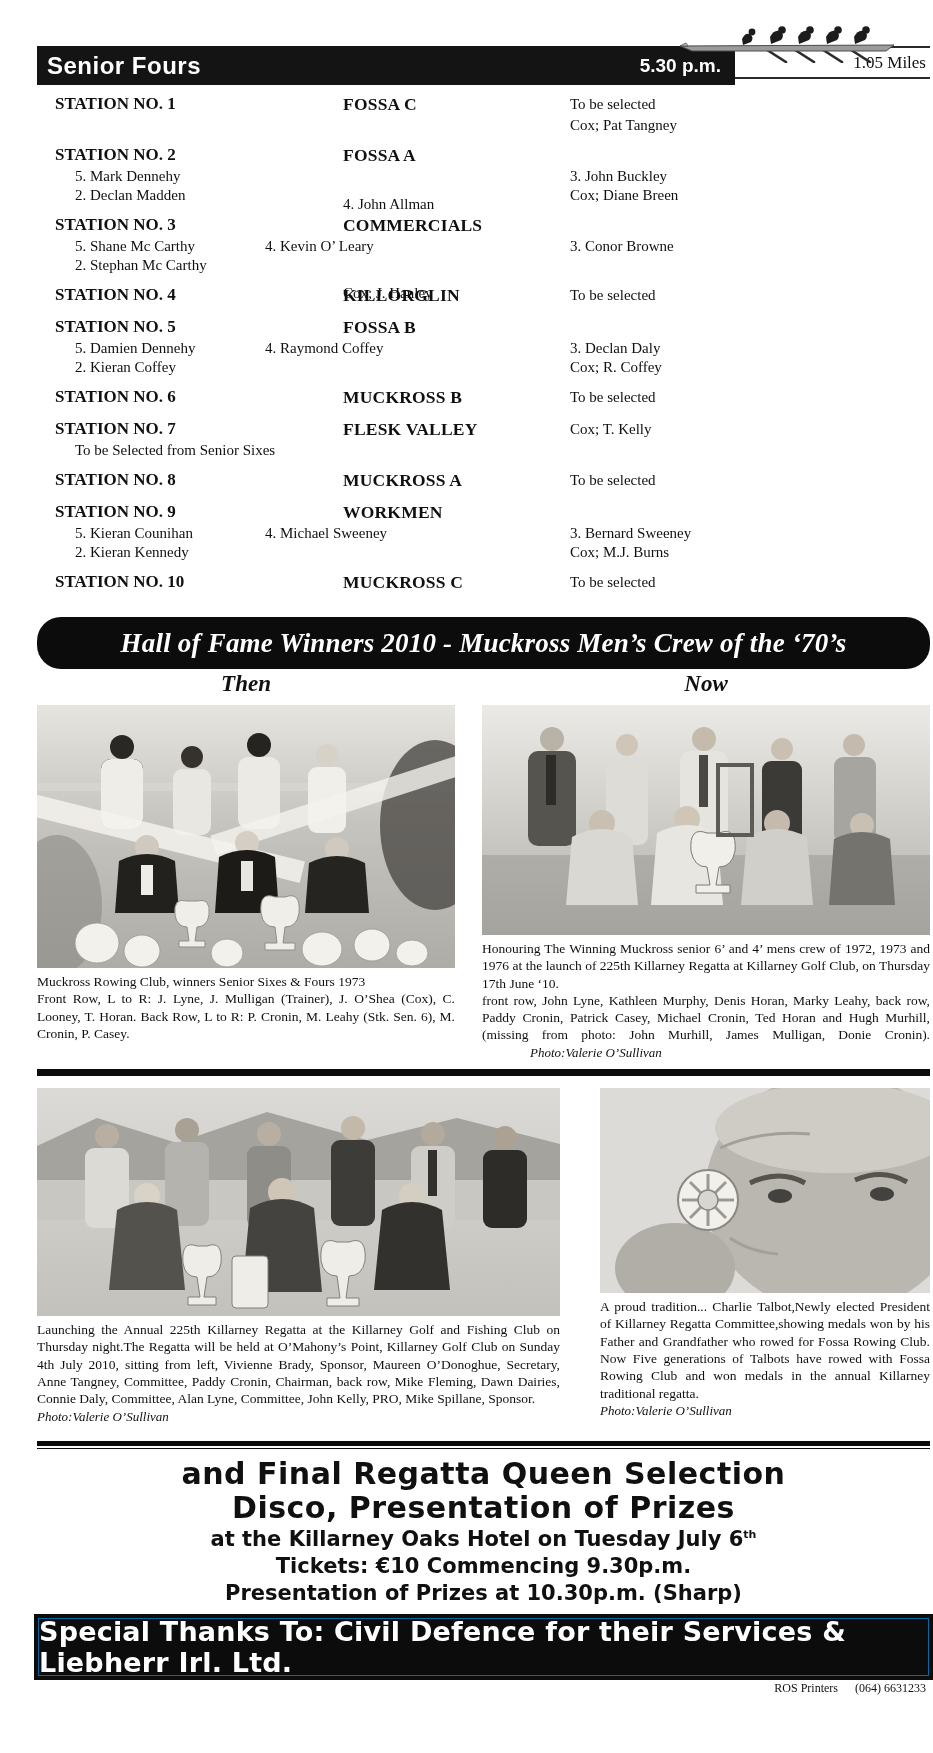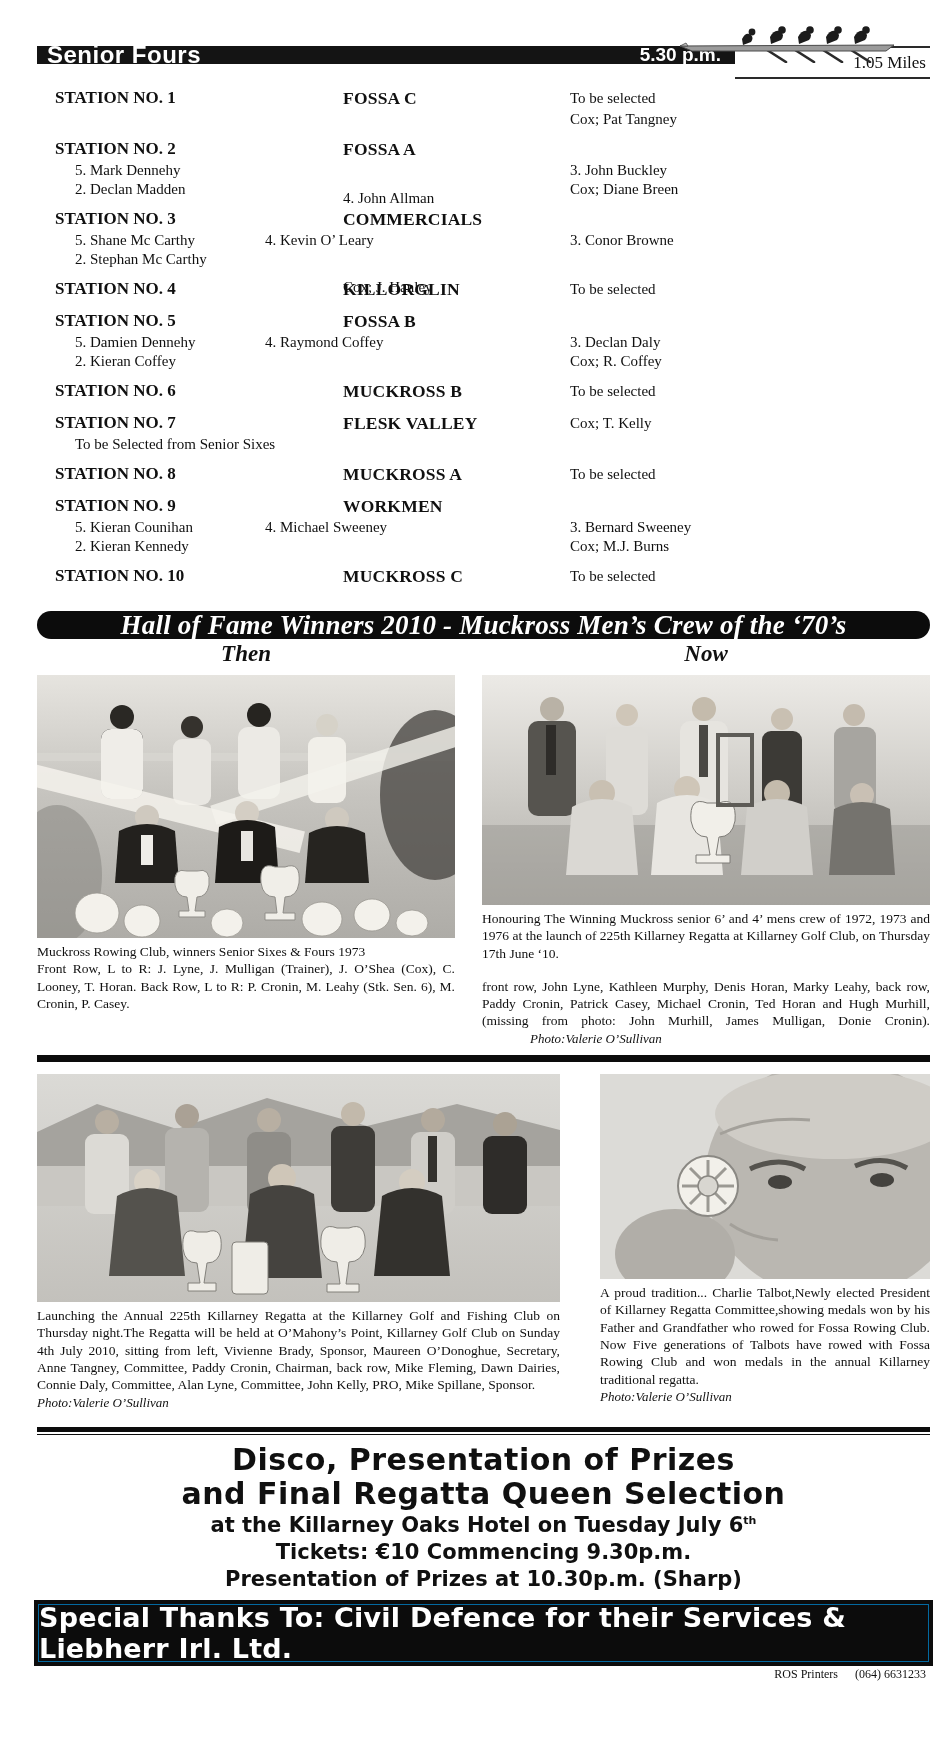--- a/index.html
+++ b/index.html
@@ -9,7 +9,7 @@
 
   
   .header-row{display:flex;margin-top:46px;position:relative;}
-  .title-bar{width:698px;height:18px;background:#141414;color:#fff;display:flex;align-items:center;
+  .title-bar{width:698px;height:39px;background:#141414;color:#fff;display:flex;align-items:center;
              font-family:"Liberation Sans",sans-serif;font-weight:bold;}
   .title-bar .race-title{font-size:24px;padding-left:10px;letter-spacing:.5px;}
   .title-bar .race-time{font-size:19px;margin-left:auto;padding-right:14px;}

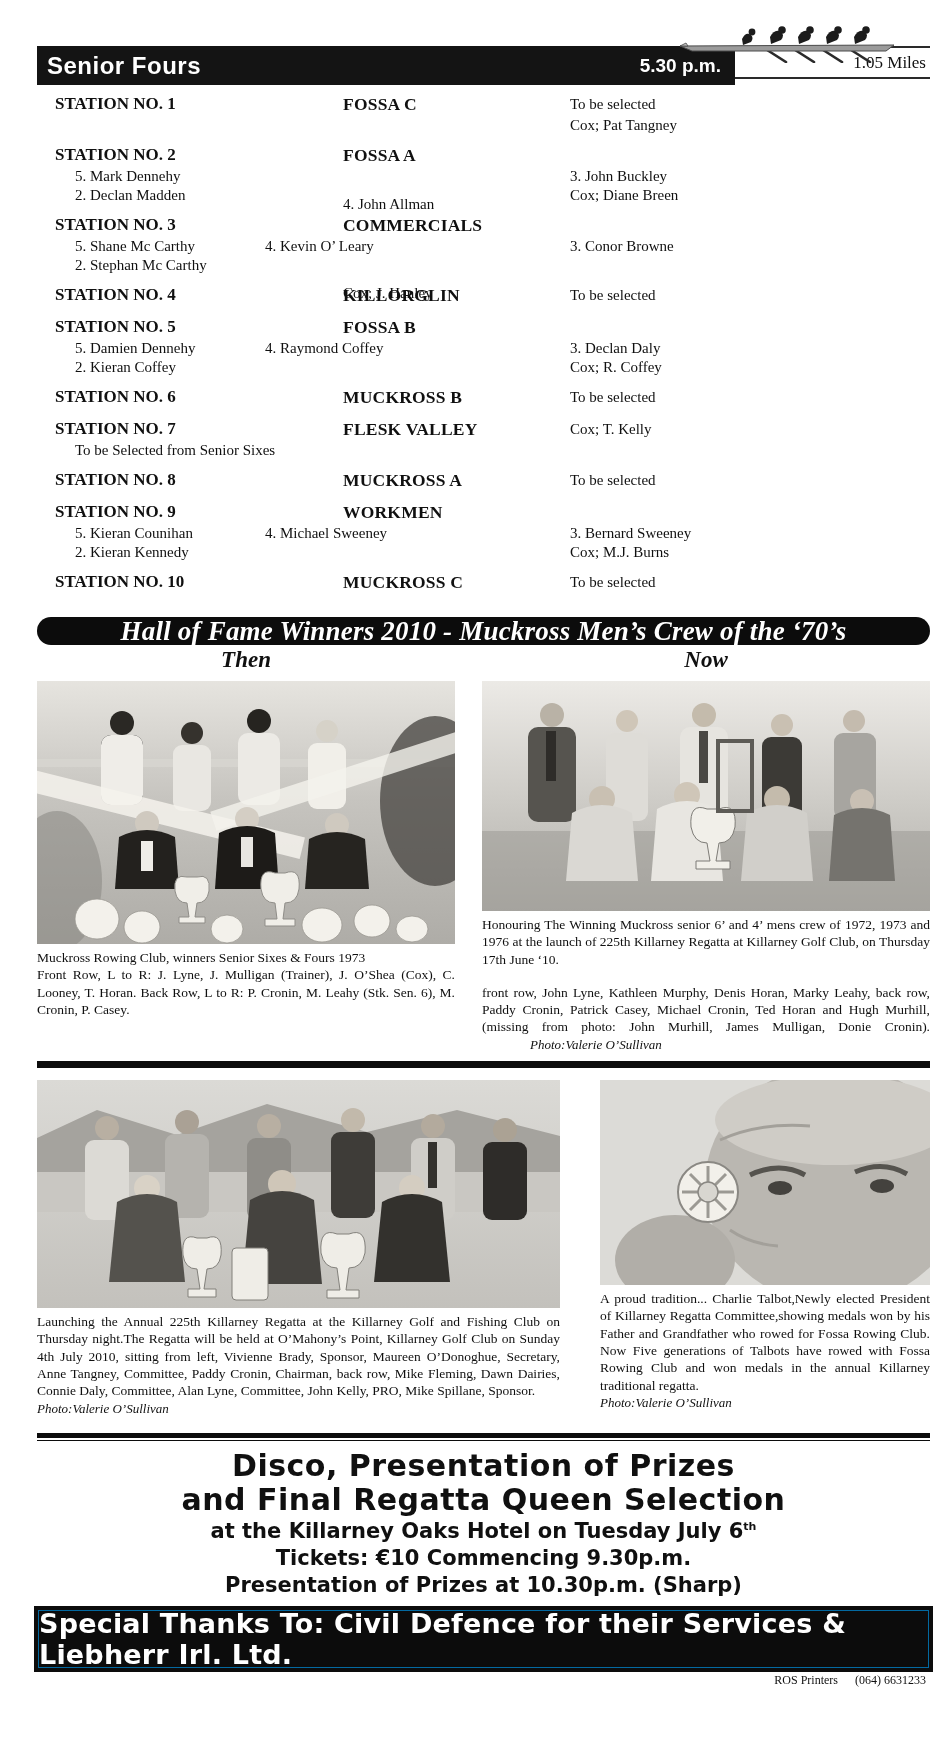--- a/index.html
+++ b/index.html
@@ -31,7 +31,7 @@
   .c-a{left:38px;} .c-b{left:228px;} .c-bx{left:306px;margin-top:28px;} .c-c{left:533px;}
 
   
-  .hof-banner{margin-top:22px;height:28px;background:#0c0c0c;border-radius:24px;color:#fff;
+  .hof-banner{margin-top:22px;height:52px;background:#0c0c0c;border-radius:24px;color:#fff;
               display:flex;align-items:center;justify-content:center;
               font-style:italic;font-weight:bold;font-size:27px;letter-spacing:.2px;}
   .then-now{display:flex;margin-top:2px;height:30px;}

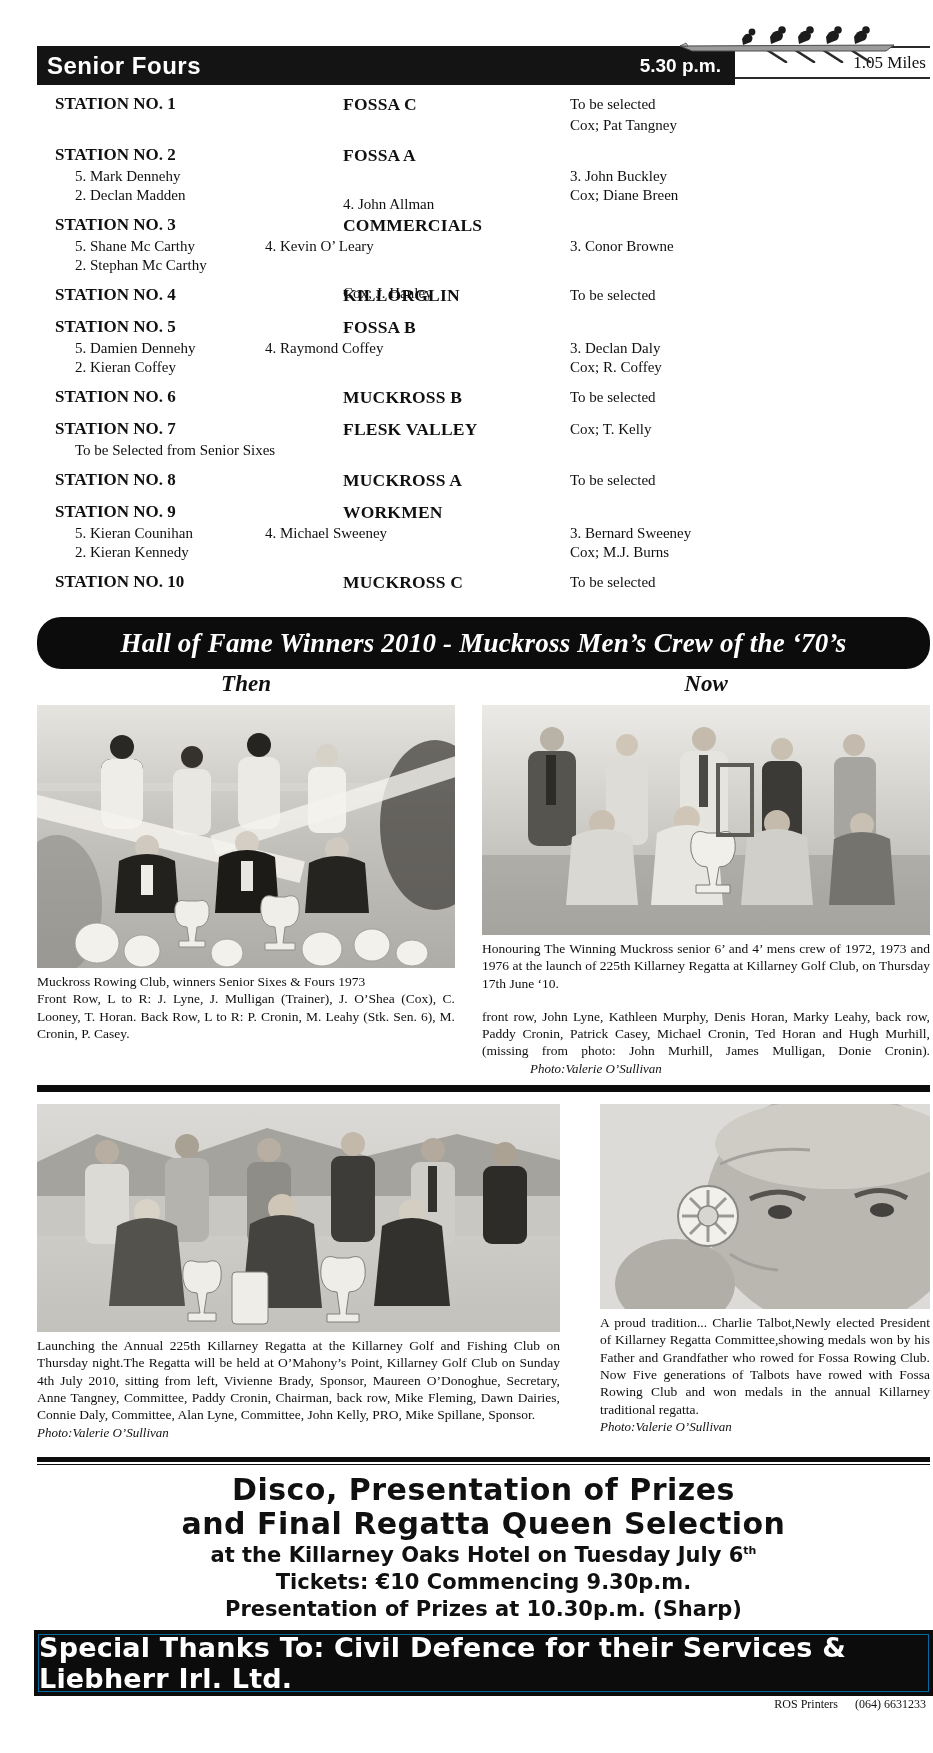--- a/index.html
+++ b/index.html
@@ -330,7 +330,7 @@
           <rect x="236" y="60" width="34" height="70" fill="none" stroke="#5d5b56" stroke-width="4"></rect>
         </svg>
         <p class="cap just">Honouring The Winning Muckross senior 6’ and 4’ mens crew  of 1972, 1973 and 1976 at the launch of 225th Killarney Regatta at Killarney Golf Club, on Thursday 17th June ‘10.</p>
-        <p class="cap just" style="margin-top:16px;">
+        <p class="cap just" style="margin-top:0;">
           <span>front row, John Lyne, Kathleen Murphy, Denis Horan, Marky Leahy, back row, Paddy Cronin, Patrick Casey, Michael Cronin, Ted Horan and Hugh Murhill, (missing from photo: John Murhill, James Mulligan, Donie Cronin).</span>
           <i class="credit-inline">Photo:Valerie O’Sullivan</i>
         </p>

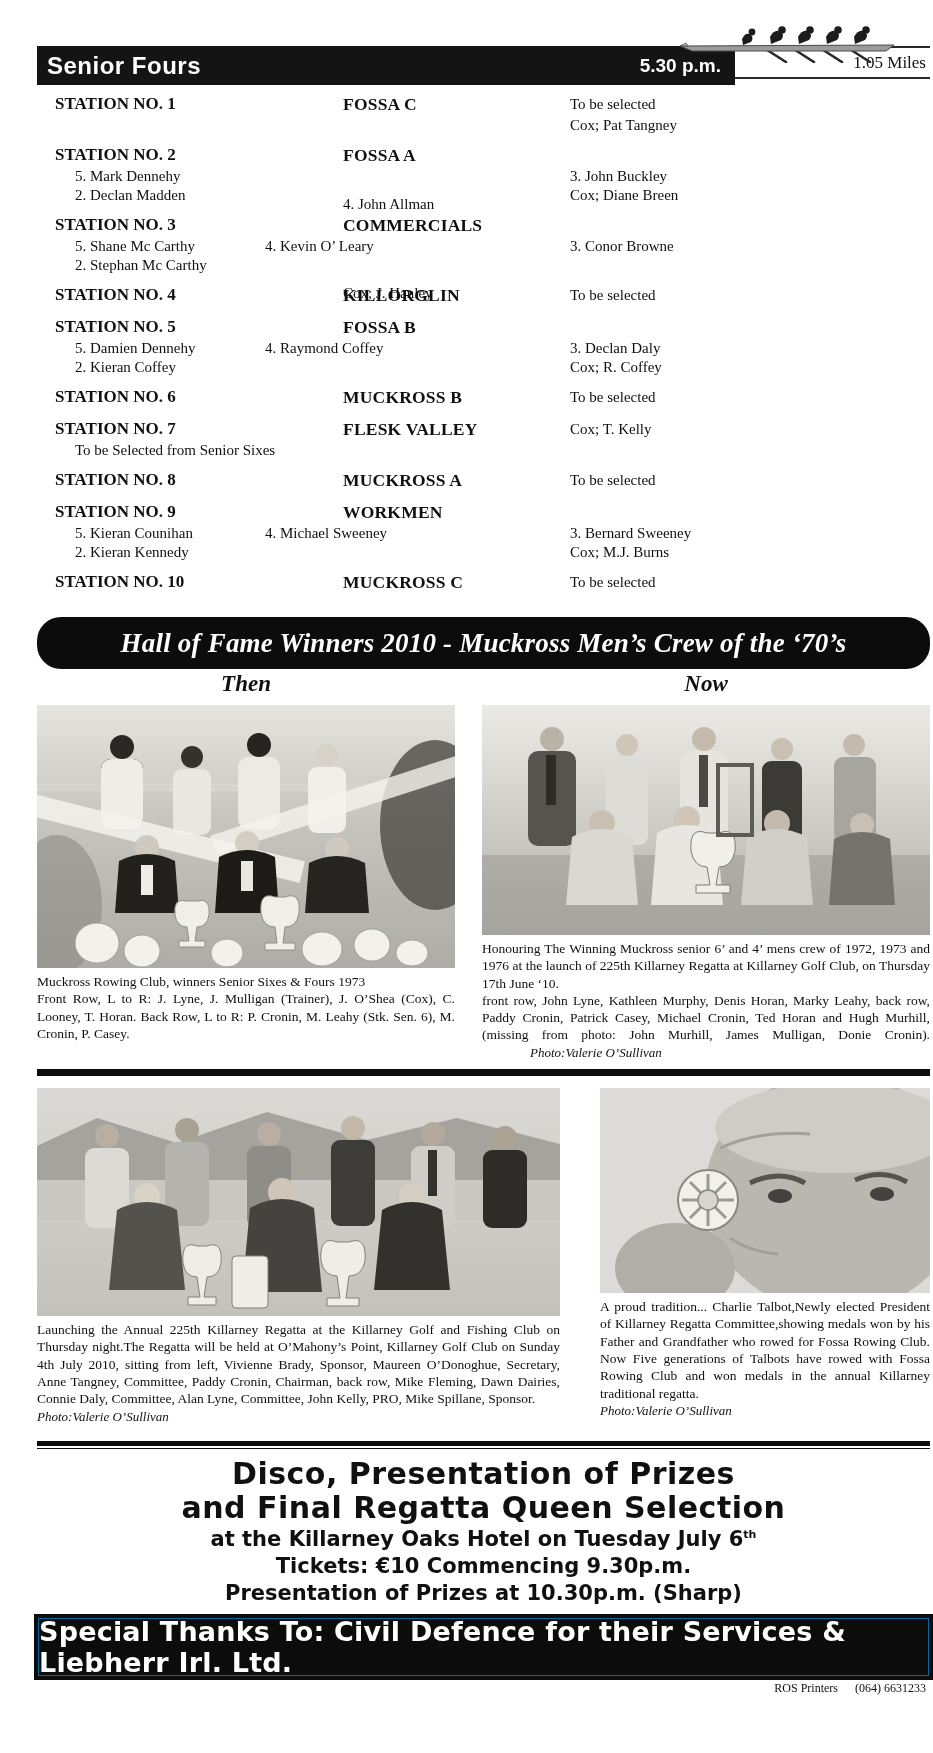--- a/index.html
+++ b/index.html
@@ -413,8 +413,8 @@
 
     <div class="disco-rule"></div>
     <div class="disco">
+      <div class="big">and Final Regatta Queen Selection</div>
       <div class="big">Disco, Presentation of Prizes</div>
-      <div class="big">and Final Regatta Queen Selection</div>
       <div class="mid"><span>at the Killarney Oaks Hotel on Tuesday July 6</span><sup>th</sup></div>
       <div class="mid">Tickets: €10  Commencing 9.30p.m.</div>
       <div class="mid">Presentation of Prizes at 10.30p.m. (Sharp)</div>

